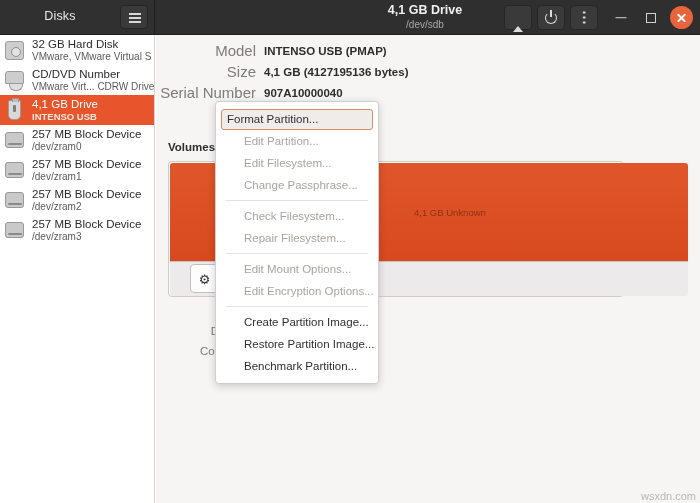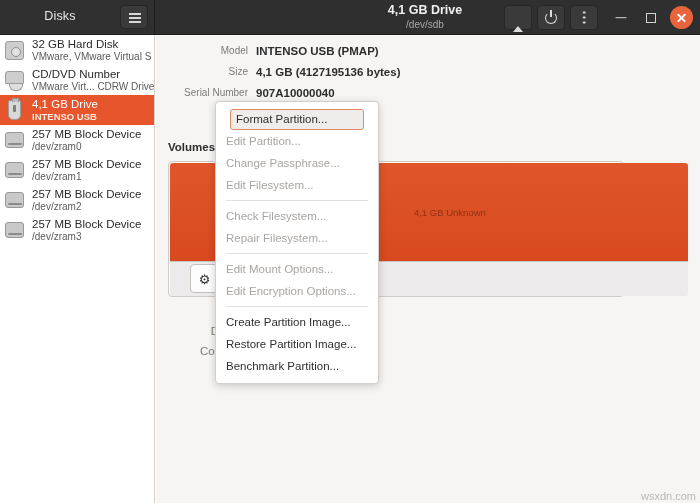--- a/index.html
+++ b/index.html
@@ -213,8 +213,8 @@
     display: flex; height: 21px; align-items: center;
   }
   .info-label {
-    width: 100px; text-align: right; padding-right: 8px;
-    font-size: 10px; color: #7e7b78; white-space: nowrap;
+    width: 108px; text-align: right; padding-right: 8px;
+    font-size: 15px; color: #7e7b78; white-space: nowrap;
   }
   .info-value {
     font-size: 11.5px; color: #2d2d2d; font-weight: bold; white-space: nowrap;

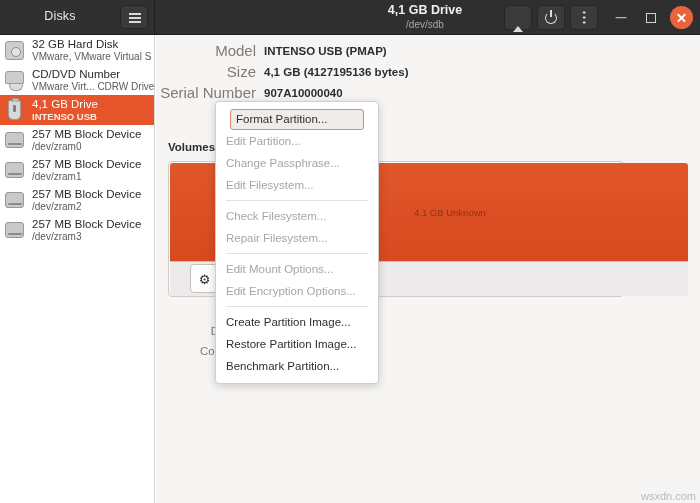--- a/index.html
+++ b/index.html
@@ -294,7 +294,7 @@
   }
   .mi.disabled { color: #a9a5a2; }
   .mi.active {
-    margin: 0 14px;
+    margin: 0 5px;
     padding: 0 5px;
     background: #efecea;
     border: 1px solid #dd8a6a;

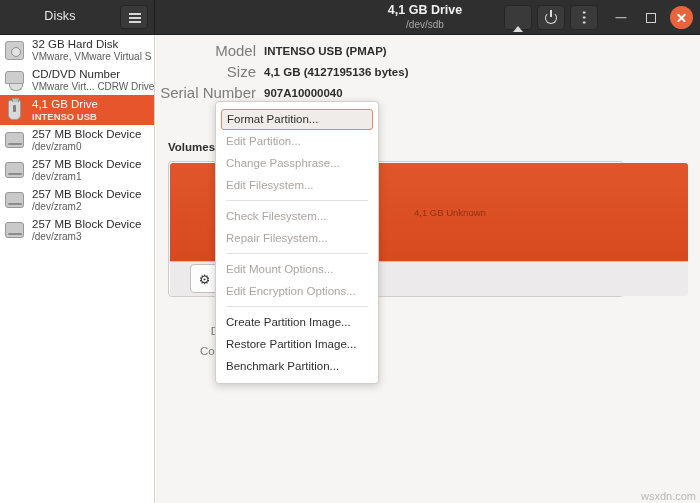--- a/index.html
+++ b/index.html
@@ -287,7 +287,7 @@
   .mi {
     position: relative;
     height: 22px; line-height: 22px;
-    padding: 0 10px;
+    padding: 0 28px;
     font-size: 11.5px;
     color: #2f2f2f;
     white-space: nowrap;

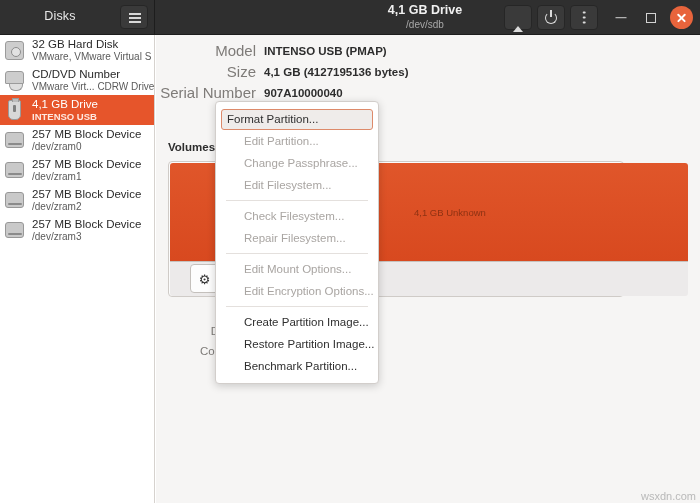--- a/index.html
+++ b/index.html
@@ -481,8 +481,8 @@
   <div class="ctx-menu">
     <div class="mi active">Format Partition...</div>
     <div class="mi disabled">Edit Partition...</div>
+    <div class="mi disabled">Edit Filesystem...</div>
     <div class="mi disabled">Change Passphrase...</div>
-    <div class="mi disabled">Edit Filesystem...</div>
     <div class="mi-sep"></div>
     <div class="mi disabled">Check Filesystem...</div>
     <div class="mi disabled">Repair Filesystem...</div>

